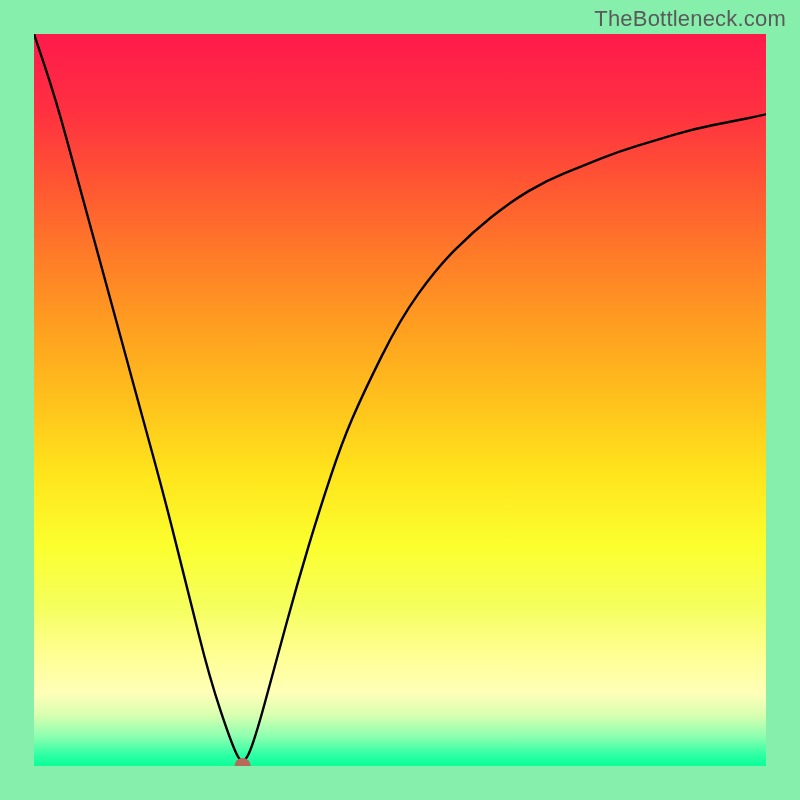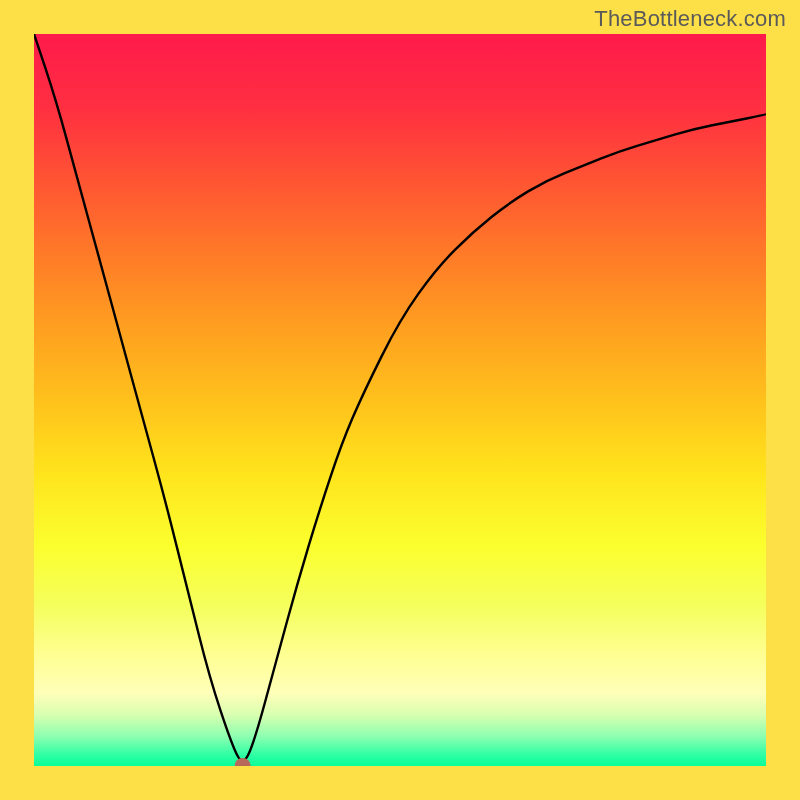--- a/index.html
+++ b/index.html
@@ -14,7 +14,7 @@
   .frame {
     position: absolute;
     inset: 0;
-    background: #fde047;
+    background: #86efac;
   }
   .plot-area {
     position: absolute;

